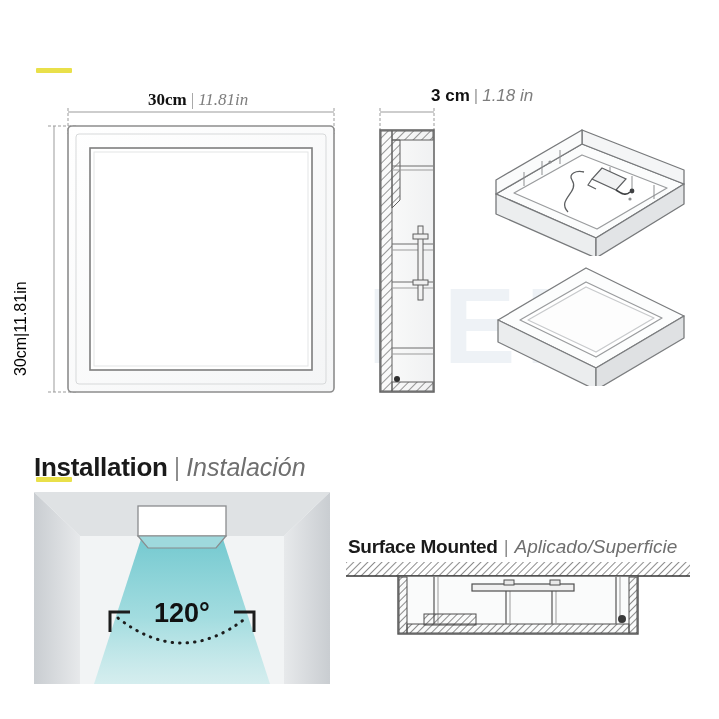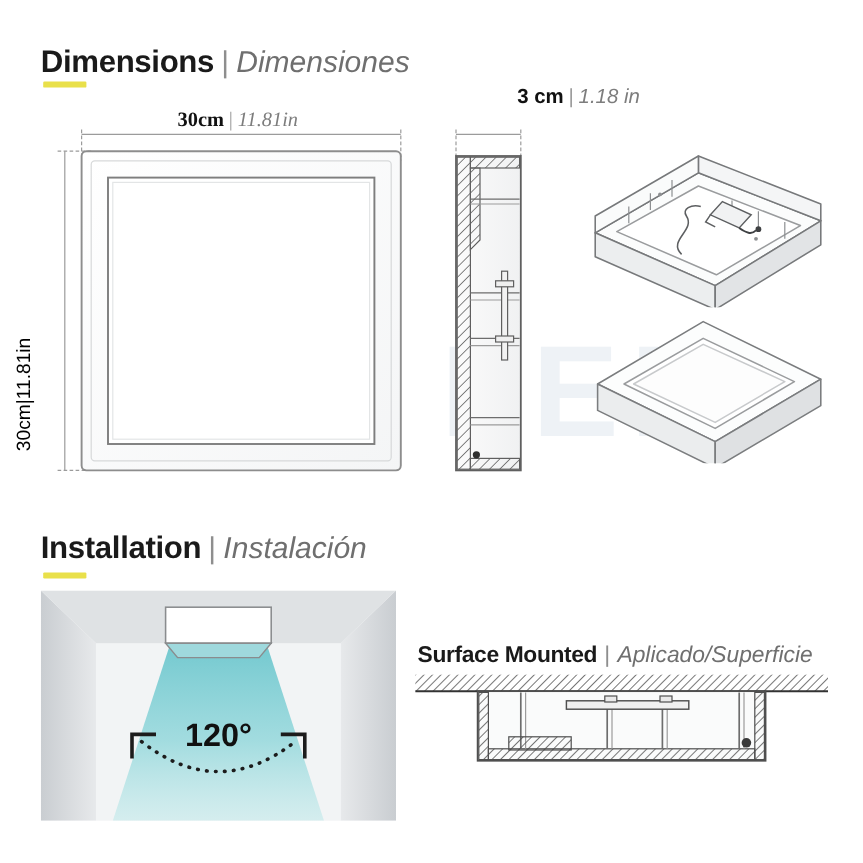--- a/index.html
+++ b/index.html
@@ -41,9 +41,6 @@
 
   <div class="watermark">EMI LED</div>
 
-  <div class="sec-head" style="left:34px;top:36px;">
-    <span class="en">Dimensions</span><span class="bar">|</span><span class="es">Dimensiones</span>
-  </div>
   <div class="accent" style="left: 36px; top: 68px; width: 36px; background: rgb(233, 224, 74);"></div>
 
   <div class="dimlbl" style="left:148px;top:90px;font-family:Liberation Serif, serif;">

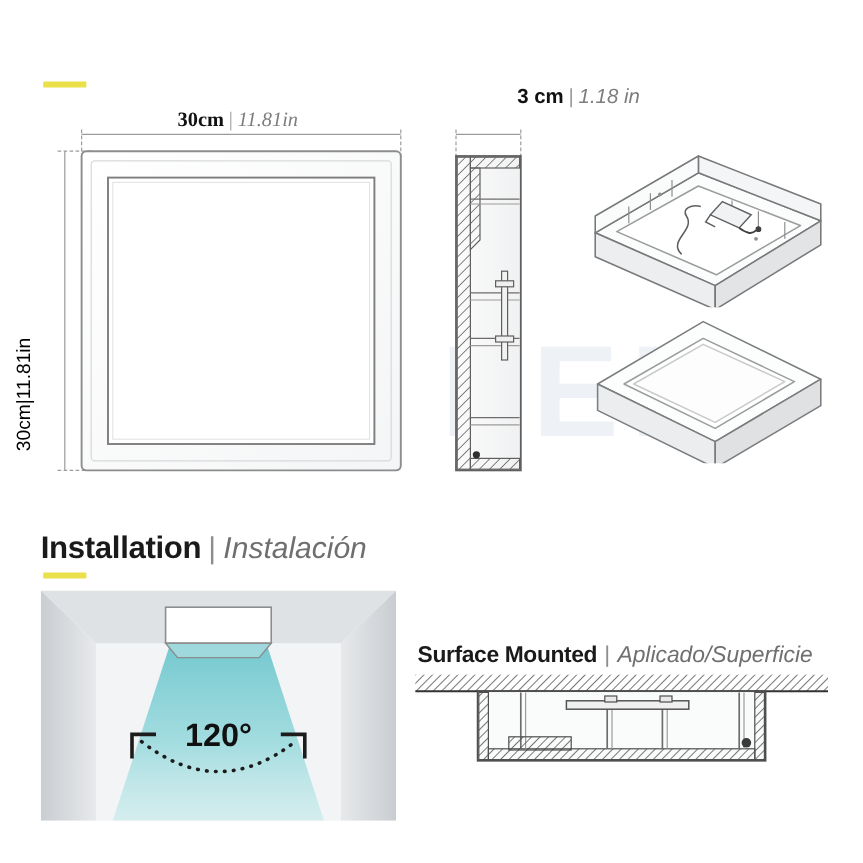--- a/index.html
+++ b/index.html
@@ -47,7 +47,7 @@
     <span class="cm">30cm</span><span class="sep">|</span><span class="in">11.81in</span>
   </div>
 
-  <div class="dimlbl" style="left:431px;top:71px;text-align:center;">
+  <div class="dimlbl" style="left:431px;top:86px;text-align:center;">
     <span class="cm">3 cm</span><span class="sep">|</span><span class="in">1.18 in</span>
   </div>
 

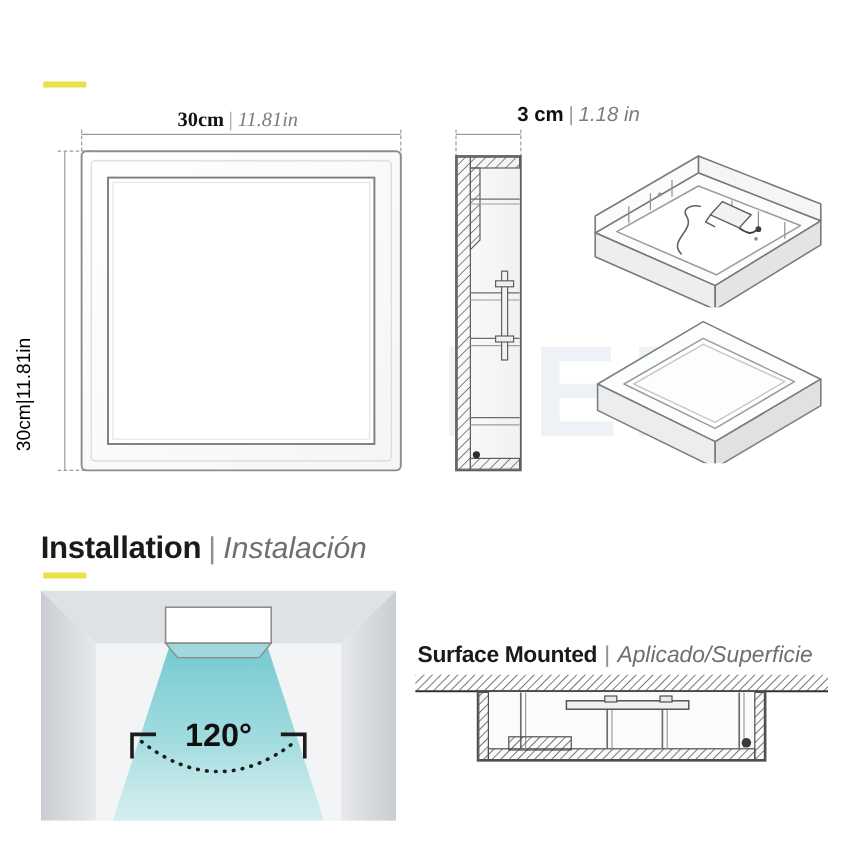--- a/index.html
+++ b/index.html
@@ -162,7 +162,7 @@
     </g>
   </svg>
 
-  <div class="sec-head" style="left:34px;top:441px;">
+  <div class="sec-head" style="left:34px;top:452px;">
     <span class="en">Installation</span><span class="bar">|</span><span class="es">Instalación</span>
   </div>
   <div class="accent" style="left: 36px; top: 477px; width: 36px; background: rgb(233, 224, 74);"></div>

